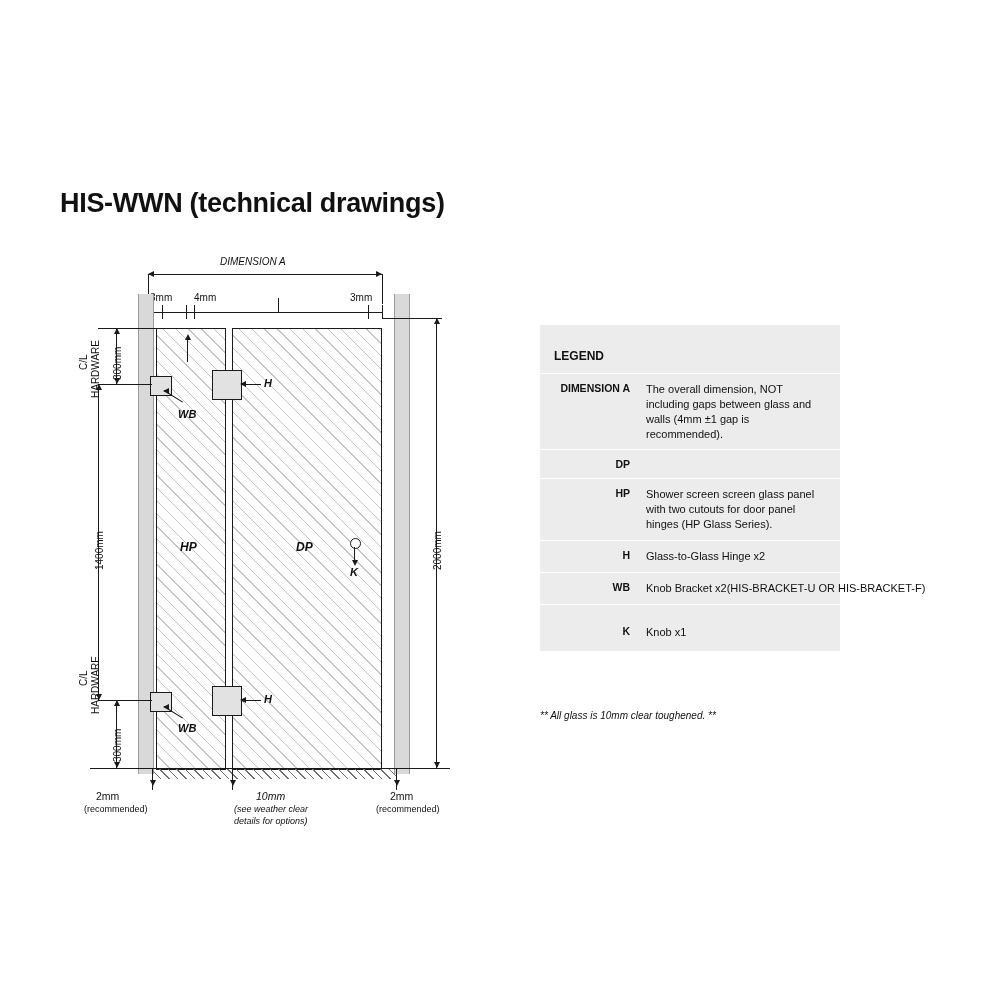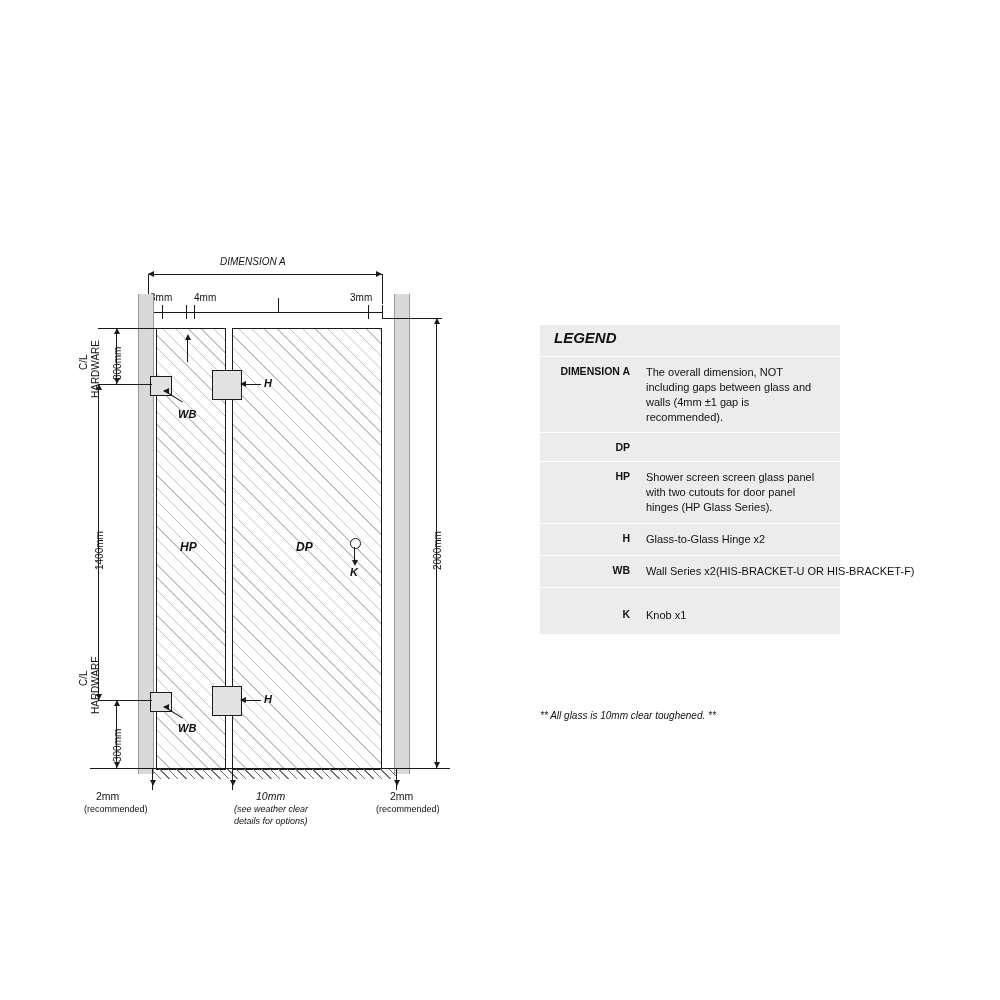--- a/index.html
+++ b/index.html
@@ -93,6 +93,7 @@
 
 <div class="page">
 
+  <div class="title">HIS-WWN (technical drawings)</div>
 
   <div class="drawing">
 

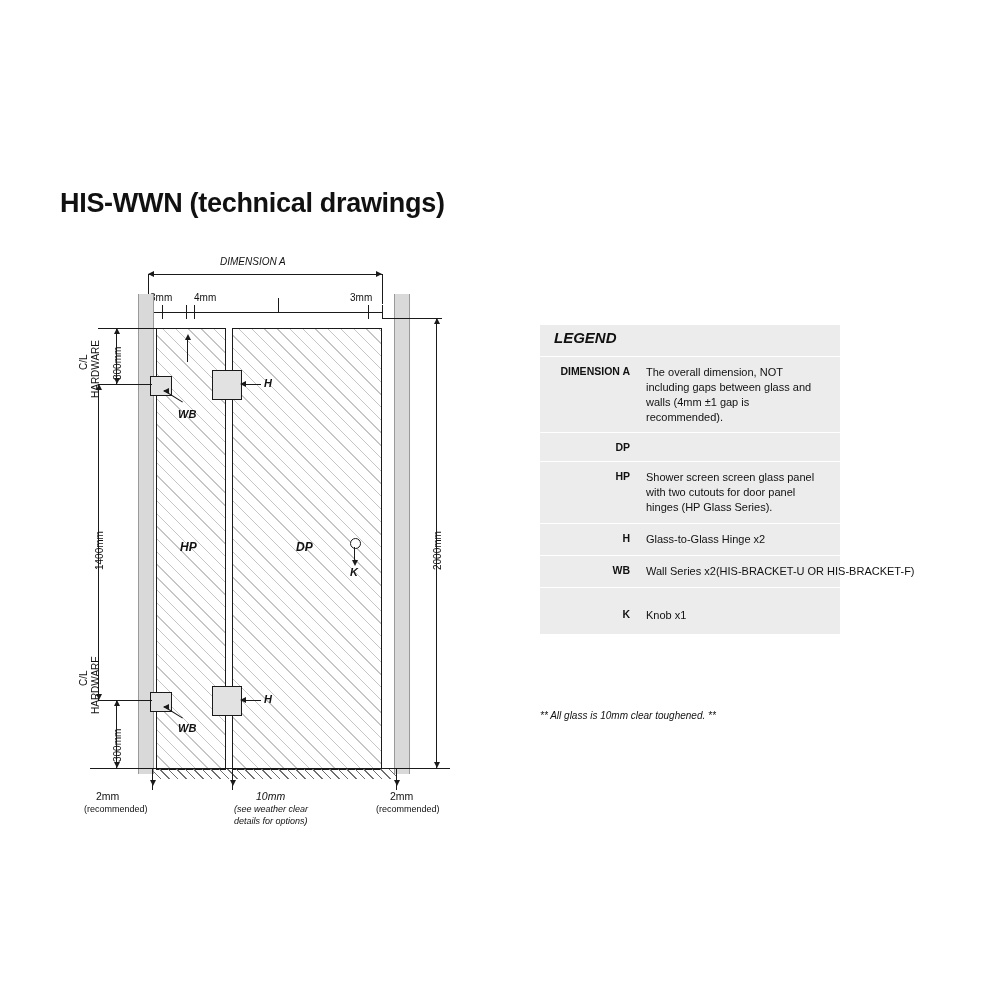--- a/index.html
+++ b/index.html
@@ -68,9 +68,8 @@
     position:absolute;left:540px;top:325px;width:300px;background:#ececec;
   }
   .legend-title{
-    font-size:15px;font-weight:bold;padding:4px 14px 10px 14px;color:#111;
+    font-size:12px;font-weight:bold;padding:24px 14px 10px 14px;color:#111;
     border-bottom:1px solid #ffffff;
-    font-style:italic;
   }
   .lrow{display:flex;border-bottom:1px solid #ffffff;min-height:28px;}
   .lrow:last-child{border-bottom:none;}

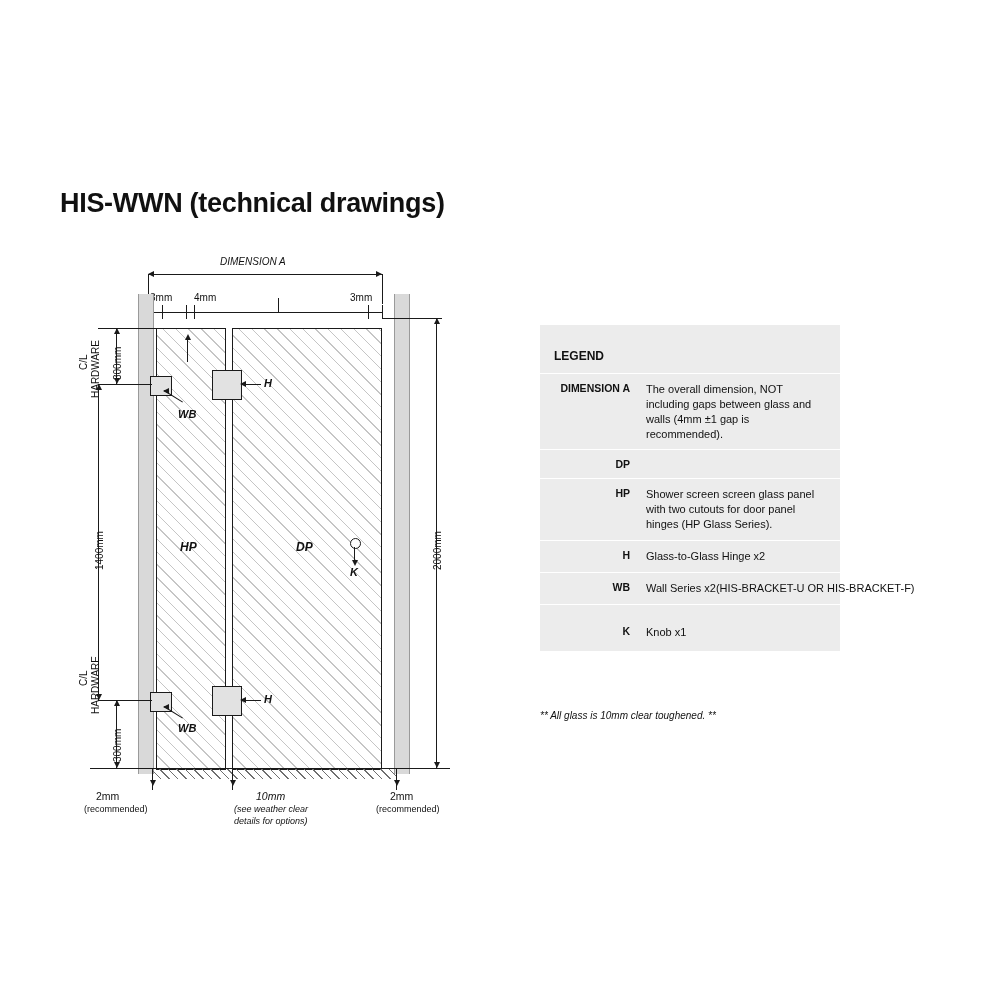--- a/index.html
+++ b/index.html
@@ -229,7 +229,7 @@
     </div>
     <div class="lrow">
       <div class="lkey">WB</div>
-      <div class="lval wide">Wall Series x2(HIS-BRACKET-U OR HIS-BRACKET-F)</div>
+      <div class="lval wide">Knob Bracket x2(HIS-BRACKET-U OR HIS-BRACKET-F)</div>
     </div>
     <div class="lrow" style="min-height:46px;">
       <div class="lkey" style="padding-top:20px;">K</div>

